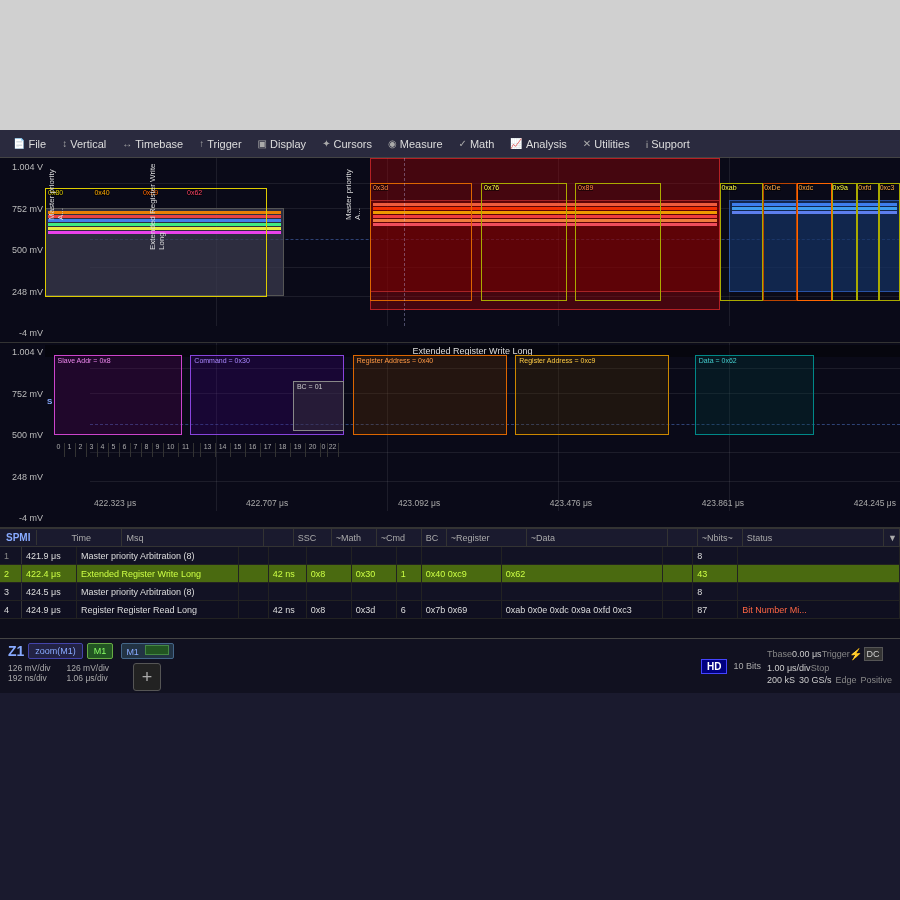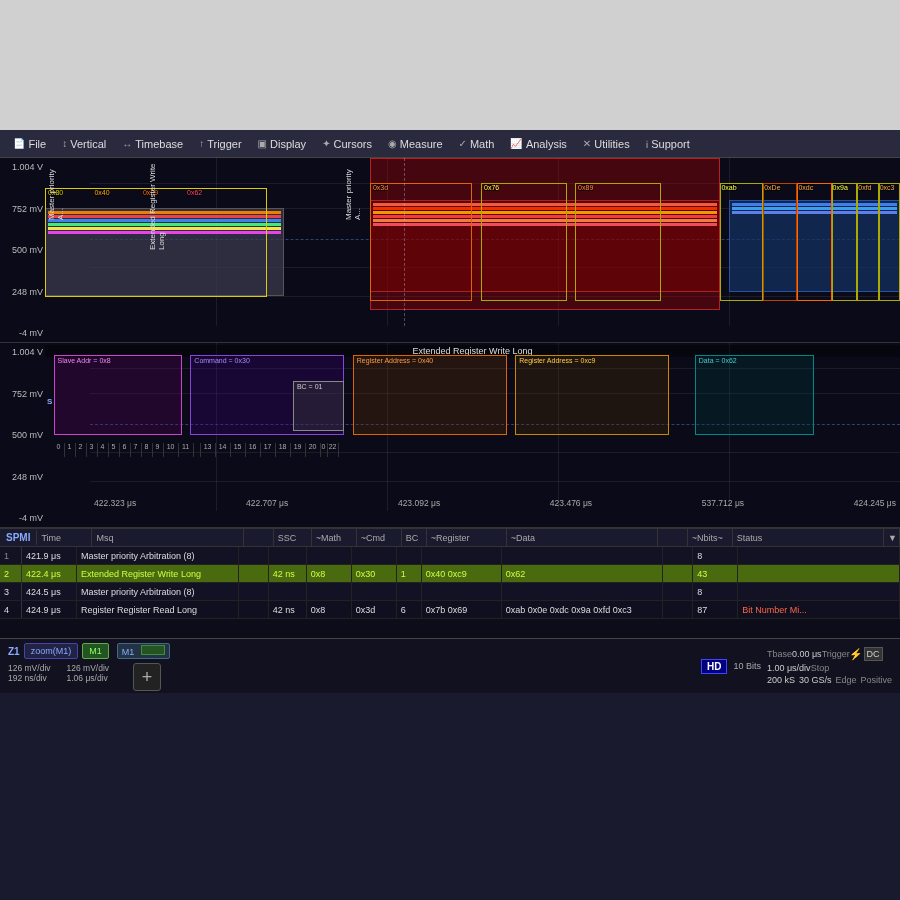--- a/index.html
+++ b/index.html
@@ -514,7 +514,7 @@
       <span>422.707 μs</span>
       <span>423.092 μs</span>
       <span>423.476 μs</span>
-      <span>537.712 μs</span>
+      <span>423.861 μs</span>
       <span>424.245 μs</span>
     </div>
   </div>

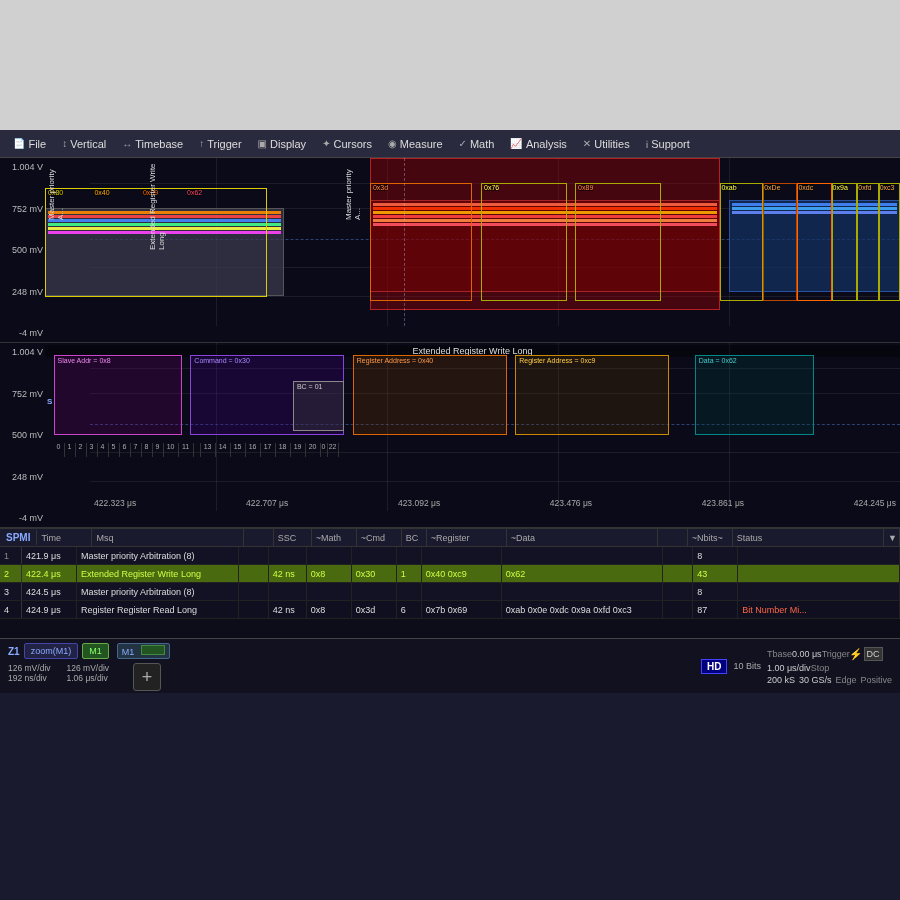--- a/index.html
+++ b/index.html
@@ -523,7 +523,7 @@
 <div class="data-table">
   <div class="table-header">
     <div class="spmi-label">SPMI</div>
-    <div class="th" style="width:55px;">
+    <div class="th" style="width:55px;margin-left:30px;">
         <span>Time</span>
       </div>
     <div class="th" style="flex:2;">

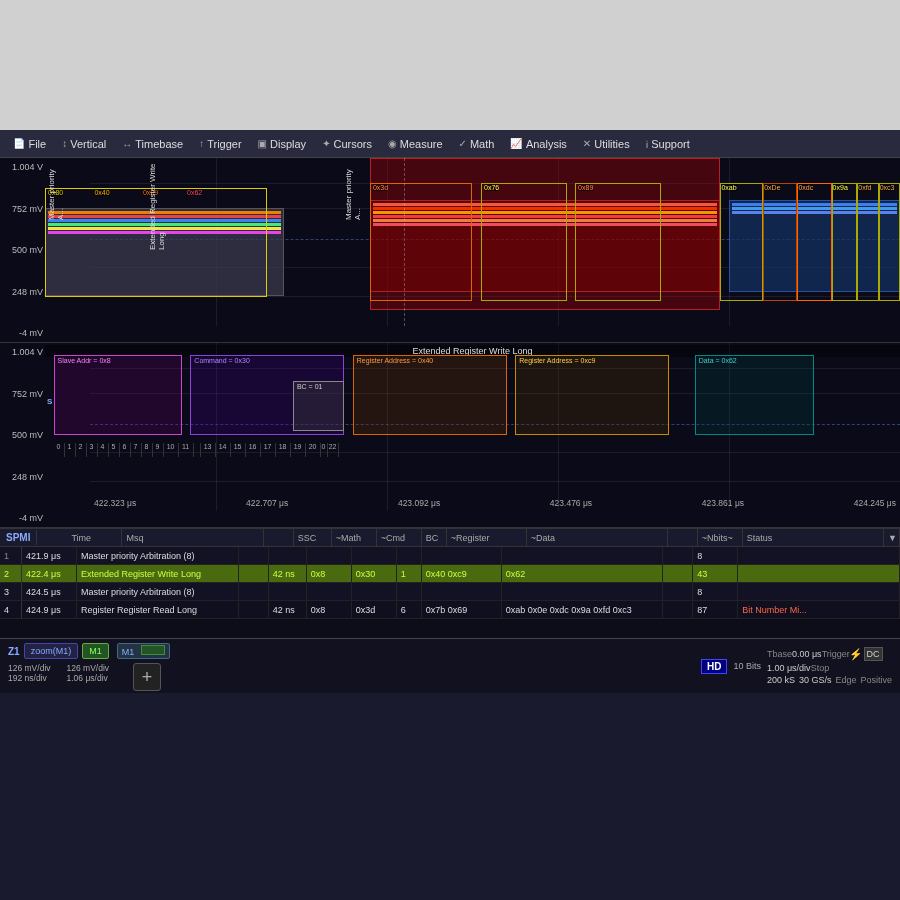--- a/index.html
+++ b/index.html
@@ -626,7 +626,7 @@
 <div class="status-bar">
   <div class="status-left">
     <div class="zoom-indicator">
-      <span style="font-size:10px;color:#88aaff;font-weight:bold;">Z1</span>
+      <span style="font-size:14px;color:#88aaff;font-weight:bold;">Z1</span>
       <div class="zoom-box">zoom(M1)</div>
       <div class="zoom-box" style="background:#225522;border-color:#66aa44;color:#88ff66;">M1</div>
       <div style="display:inline-block;background:#223344;border:1px solid #446688;padding:1px 4px;font-size:9px;color:#88aaff;border-radius:2px;margin-left:4px;">

